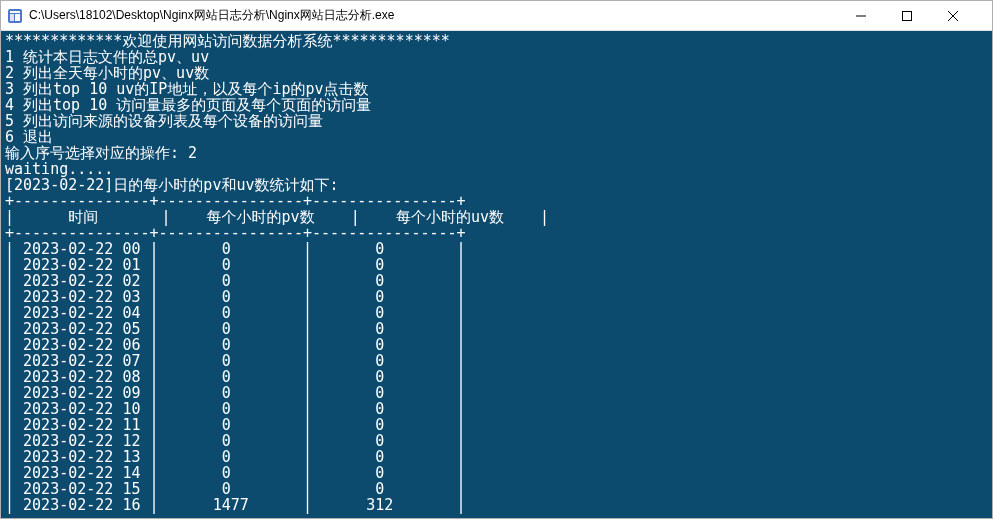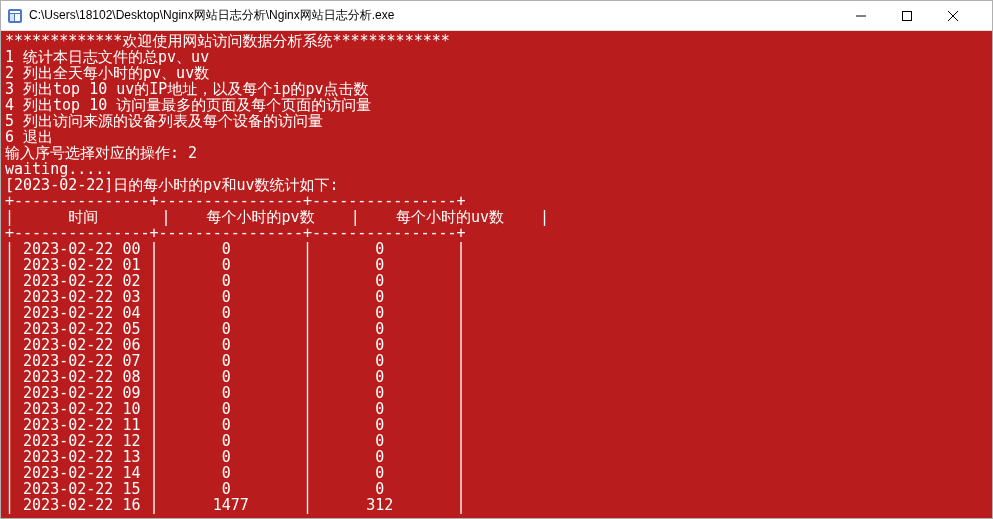--- a/index.html
+++ b/index.html
@@ -61,7 +61,7 @@
     }
     .console {
       flex: 1;
-      background: #b91c1c;
+      background: #0c4a6e;
       color: #fff;
       font-family: "NSimSun", "SimSun", "Consolas", monospace;
       font-size: 15px;

